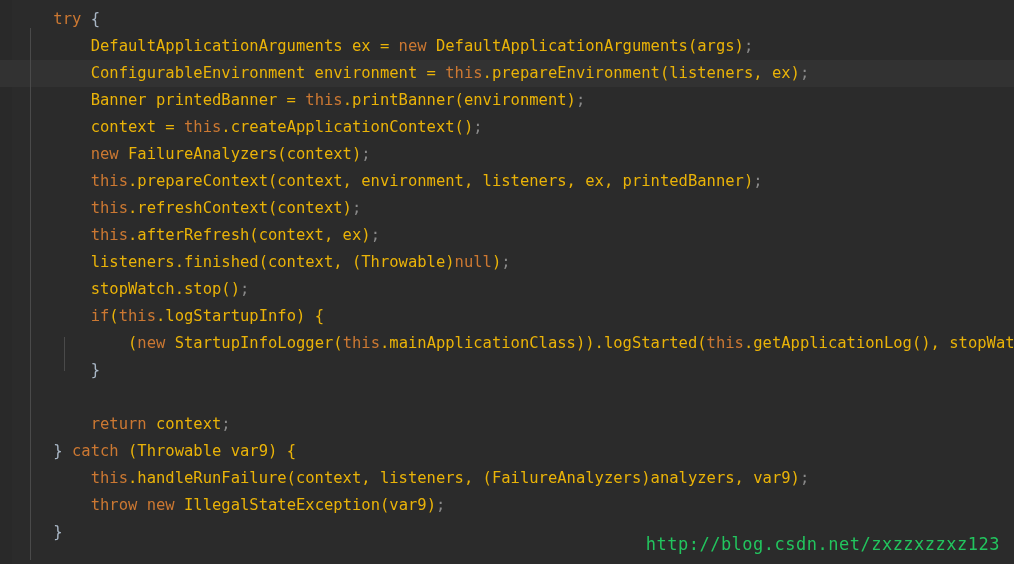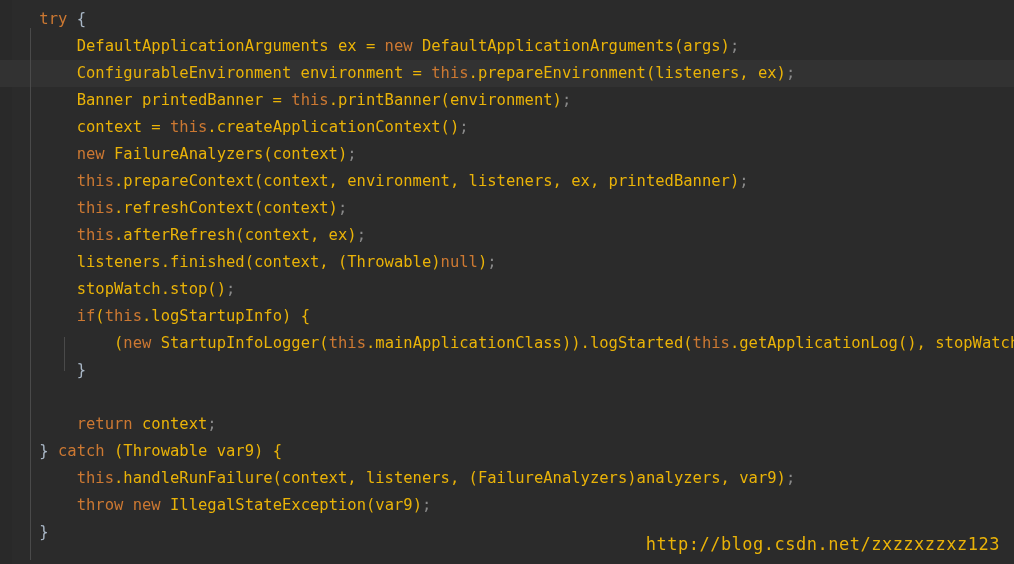--- a/index.html
+++ b/index.html
@@ -46,7 +46,7 @@
   }
   .line {
     height: 27px;
-    padding-left: 2px;
+    padding-left: 16px;
     box-sizing: border-box;
     position: relative;
   }

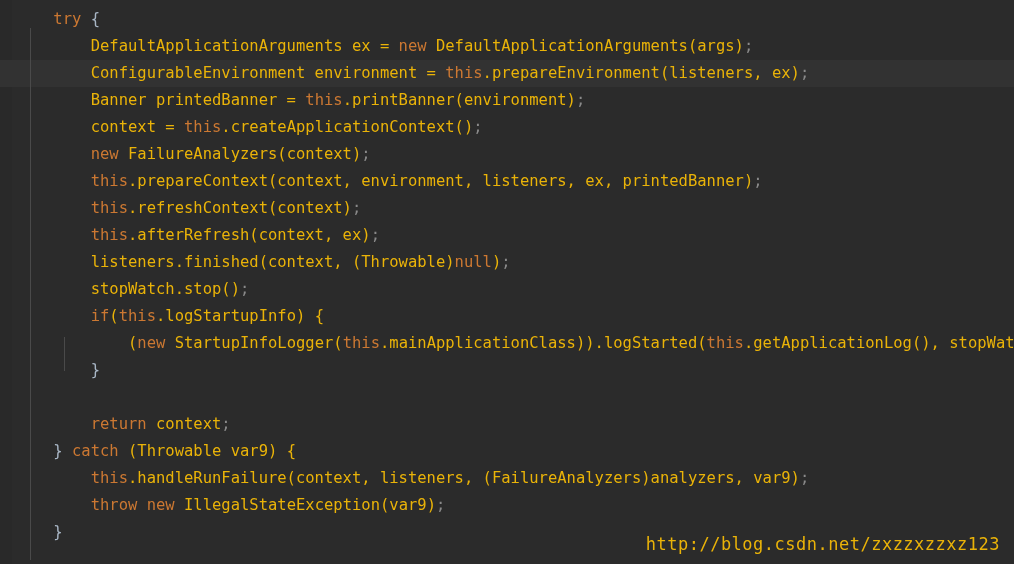--- a/index.html
+++ b/index.html
@@ -58,7 +58,7 @@
     position: absolute;
     right: 14px;
     bottom: 6px;
-    color: #eab308;
+    color: #22c55e;
     font-family: "DejaVu Sans Mono", "Liberation Mono", monospace;
     font-size: 17px;
     letter-spacing: 0.5px;

